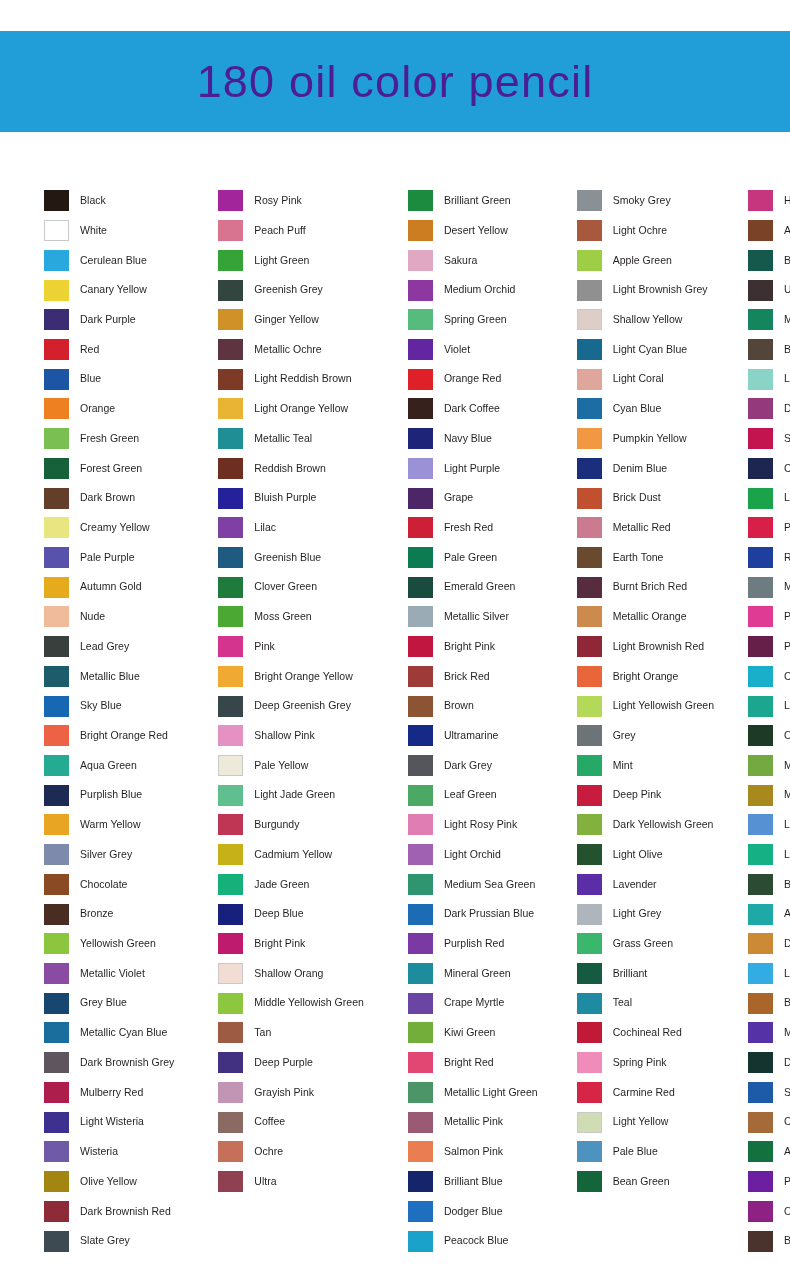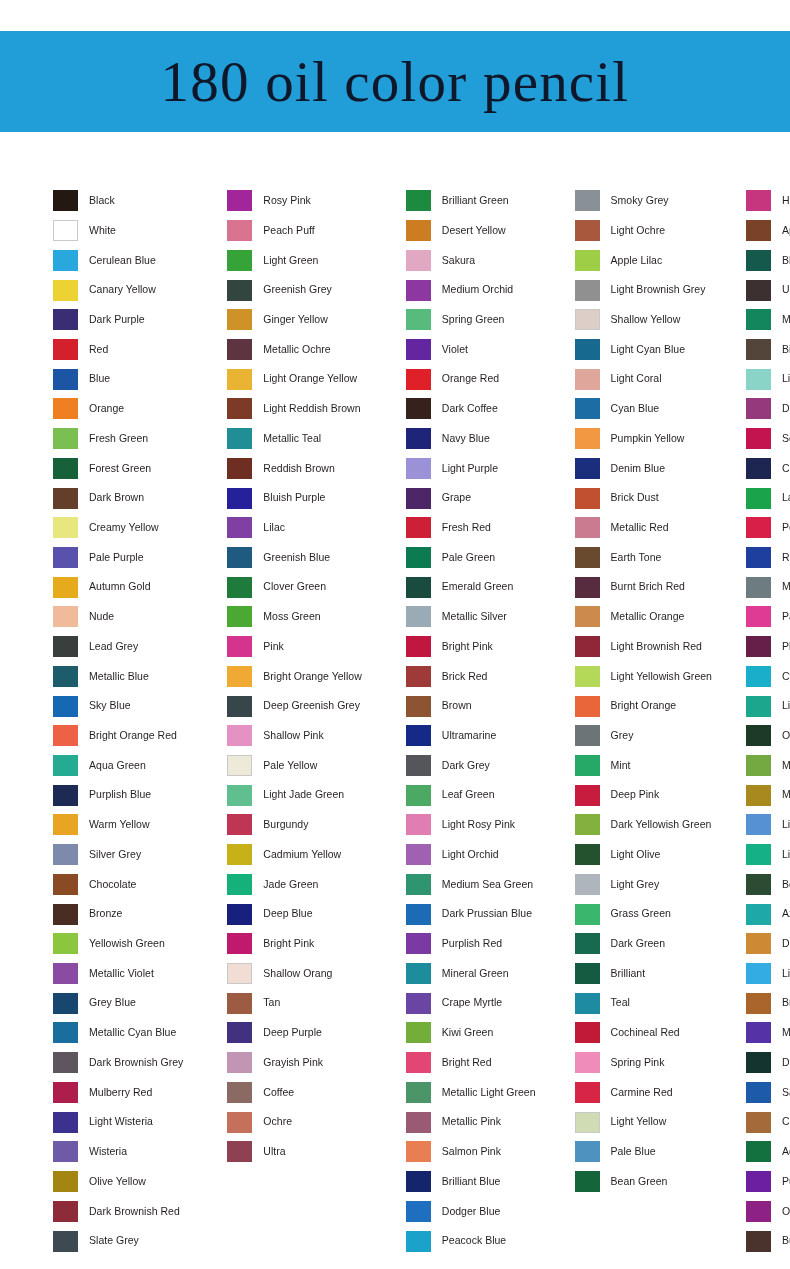--- a/index.html
+++ b/index.html
@@ -33,9 +33,9 @@
     justify-content: center;
   }
   .banner-title {
-    color: #0f172a;
-    font-family: Liberation Serif, serif;
-    font-size: 57px;
+    color: #4c1d95;
+    font-family: Liberation Sans, sans-serif;
+    font-size: 45px;
     font-weight: 400;
     letter-spacing: 1.2px;
     line-height: 1;

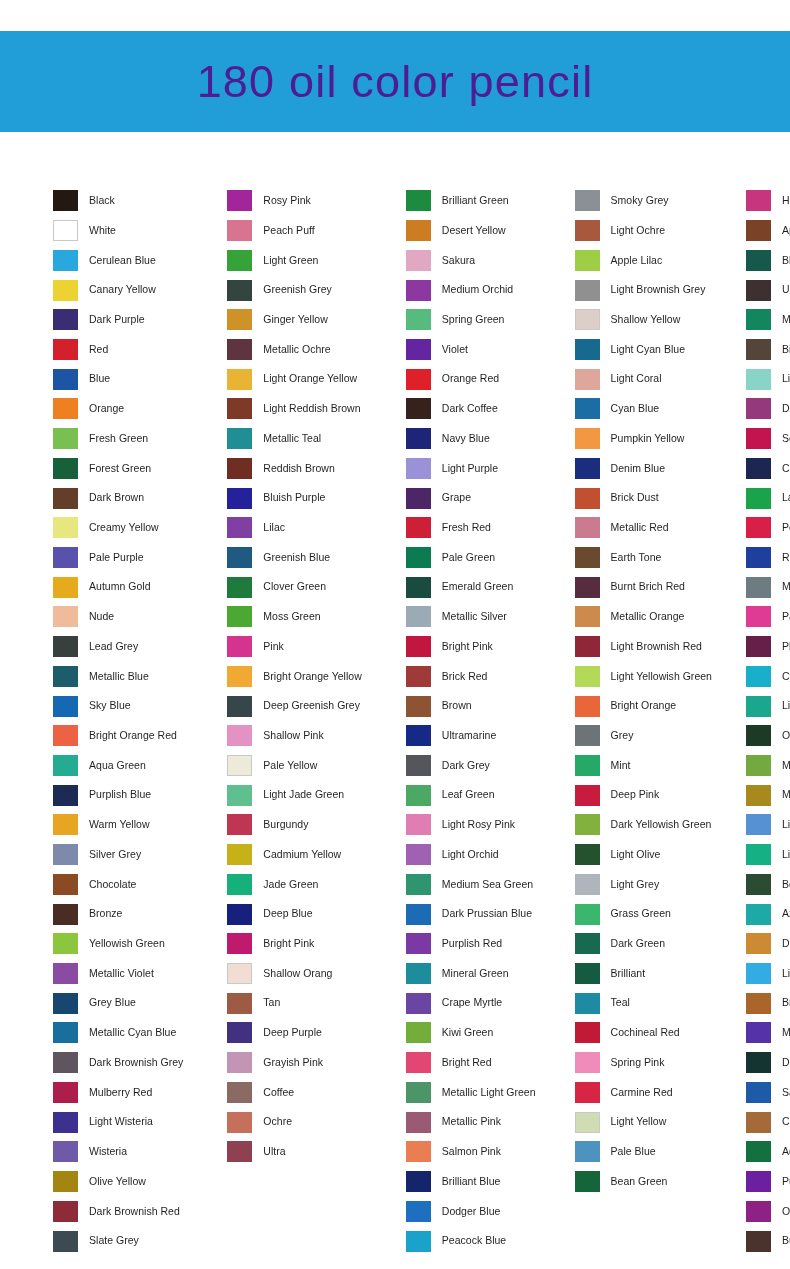--- a/index.html
+++ b/index.html
@@ -49,7 +49,6 @@
     width: 630px;
     display: flex;
     flex-direction: row;
-    margin-left: 9px;
   }
   .col {
     display: flex;

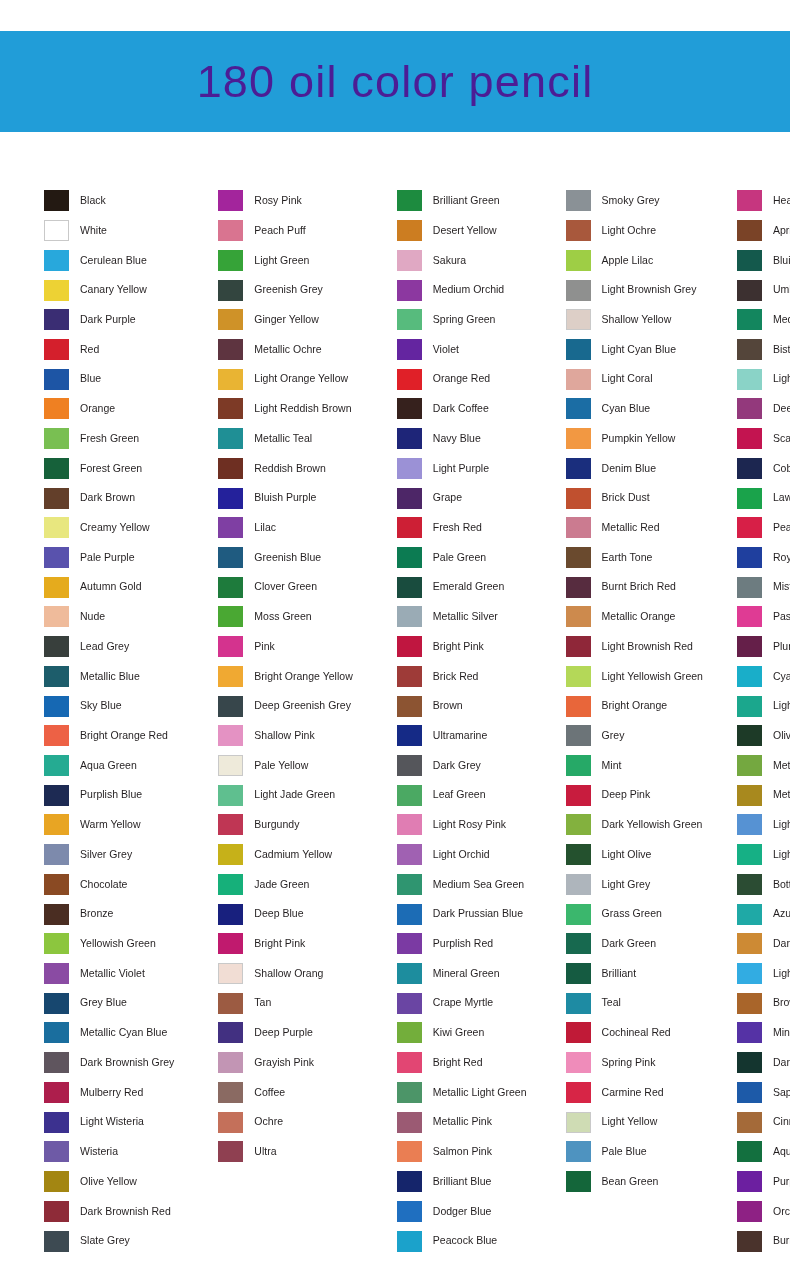--- a/index.html
+++ b/index.html
@@ -532,7 +532,7 @@
         </div>
         <div class="swatch-row">
           <div class="swatch" style="background: rgb(158, 206, 69);"></div>
-          <div class="swatch-label">Apple Lilac</div>
+          <div class="swatch-label">Apple Green</div>
         </div>
         <div class="swatch-row">
           <div class="swatch" style="background: rgb(143, 144, 143);"></div>

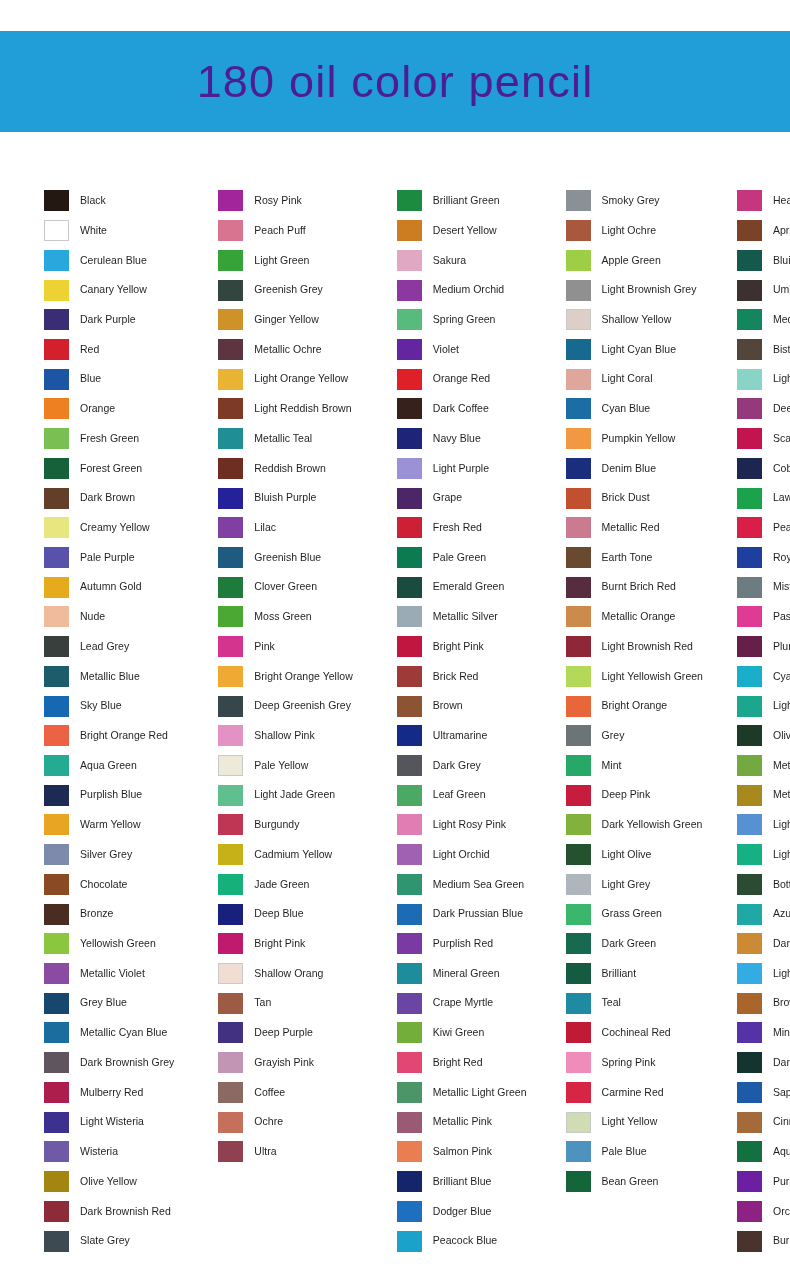--- a/index.html
+++ b/index.html
@@ -267,12 +267,12 @@
           <div class="swatch-label">Metallic Ochre</div>
         </div>
         <div class="swatch-row">
+          <div class="swatch" style="background: rgb(125, 58, 38);"></div>
+          <div class="swatch-label">Light  Reddish Brown</div>
+        </div>
+        <div class="swatch-row">
           <div class="swatch" style="background: rgb(233, 180, 51);"></div>
           <div class="swatch-label">Light Orange Yellow</div>
-        </div>
-        <div class="swatch-row">
-          <div class="swatch" style="background: rgb(125, 58, 38);"></div>
-          <div class="swatch-label">Light  Reddish Brown</div>
         </div>
         <div class="swatch-row">
           <div class="swatch" style="background: rgb(31, 143, 149);"></div>

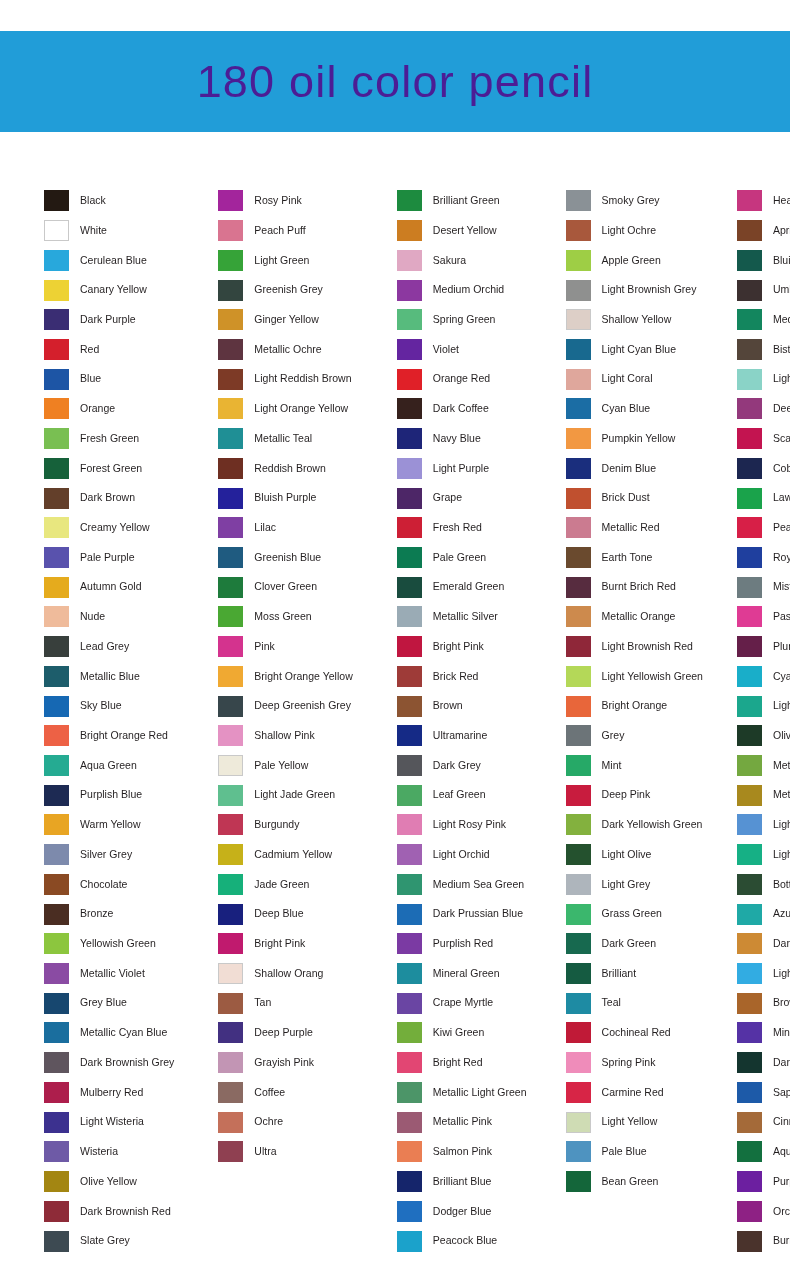--- a/index.html
+++ b/index.html
@@ -587,12 +587,12 @@
           <div class="swatch-label">Light Brownish Red</div>
         </div>
         <div class="swatch-row">
+          <div class="swatch" style="background: rgb(232, 102, 58);"></div>
+          <div class="swatch-label">Bright Orange</div>
+        </div>
+        <div class="swatch-row">
           <div class="swatch" style="background: rgb(180, 216, 88);"></div>
           <div class="swatch-label">Light Yellowish Green</div>
-        </div>
-        <div class="swatch-row">
-          <div class="swatch" style="background: rgb(232, 102, 58);"></div>
-          <div class="swatch-label">Bright Orange</div>
         </div>
         <div class="swatch-row">
           <div class="swatch" style="background: rgb(108, 116, 120);"></div>

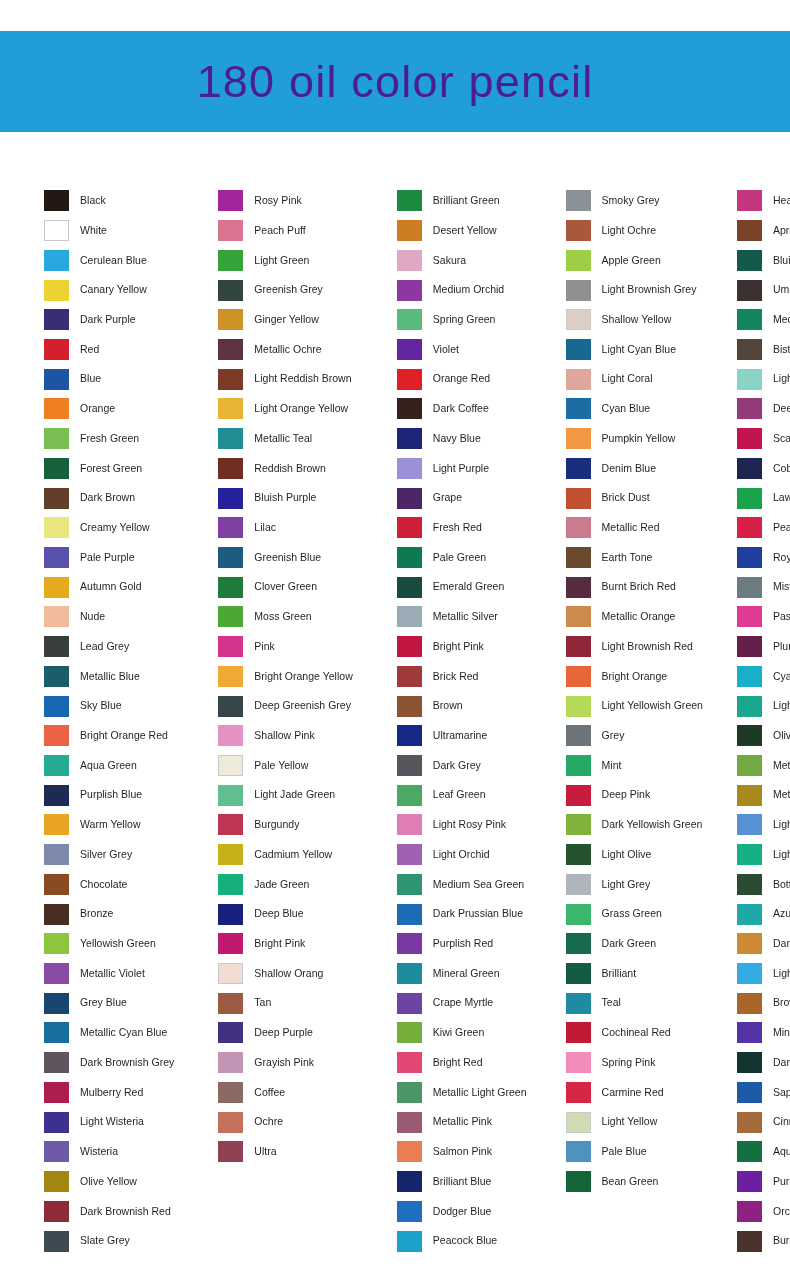--- a/index.html
+++ b/index.html
@@ -615,6 +615,10 @@
           <div class="swatch-label">Light Olive</div>
         </div>
         <div class="swatch-row">
+          <div class="swatch" style="background: rgb(91, 46, 168);"></div>
+          <div class="swatch-label">Lavender</div>
+        </div>
+        <div class="swatch-row">
           <div class="swatch" style="background: rgb(174, 181, 188);"></div>
           <div class="swatch-label">Light Grey</div>
         </div>

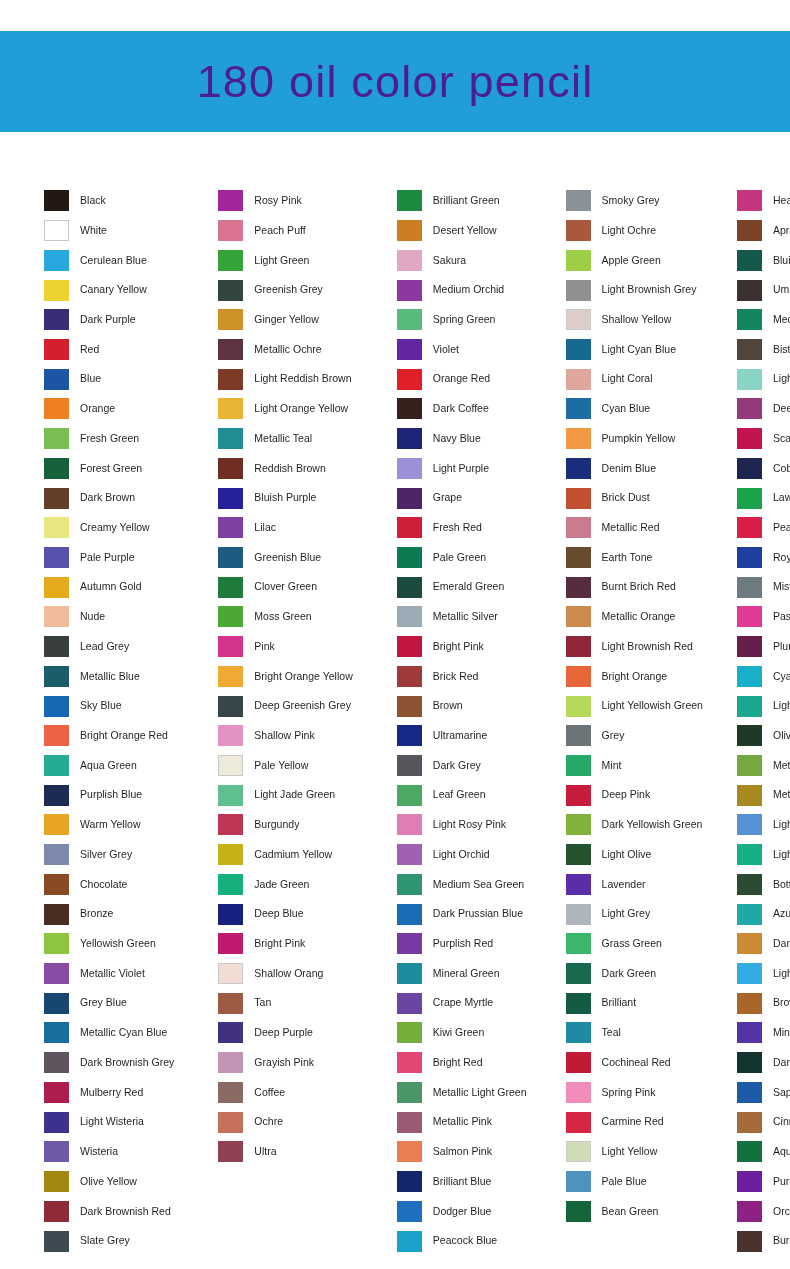--- a/index.html
+++ b/index.html
@@ -627,10 +627,6 @@
           <div class="swatch-label">Grass Green</div>
         </div>
         <div class="swatch-row">
-          <div class="swatch" style="background: rgb(23, 105, 79);"></div>
-          <div class="swatch-label">Dark Green</div>
-        </div>
-        <div class="swatch-row">
           <div class="swatch" style="background: rgb(21, 91, 65);"></div>
           <div class="swatch-label">Brilliant</div>
         </div>

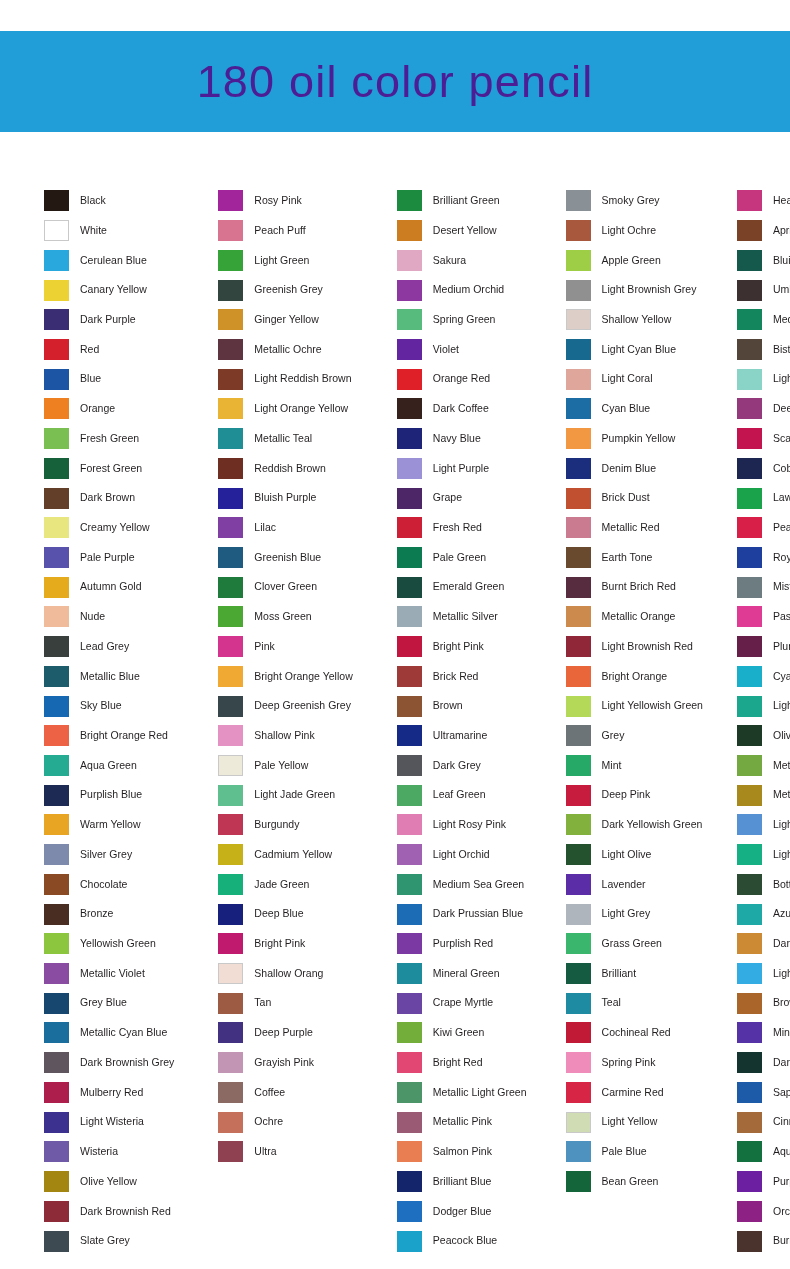--- a/index.html
+++ b/index.html
@@ -351,6 +351,10 @@
           <div class="swatch-label">Shallow Orang</div>
         </div>
         <div class="swatch-row">
+          <div class="swatch" style="background: rgb(141, 198, 63);"></div>
+          <div class="swatch-label">Middle Yellowish Green</div>
+        </div>
+        <div class="swatch-row">
           <div class="swatch" style="background: rgb(156, 91, 66);"></div>
           <div class="swatch-label">Tan</div>
         </div>

